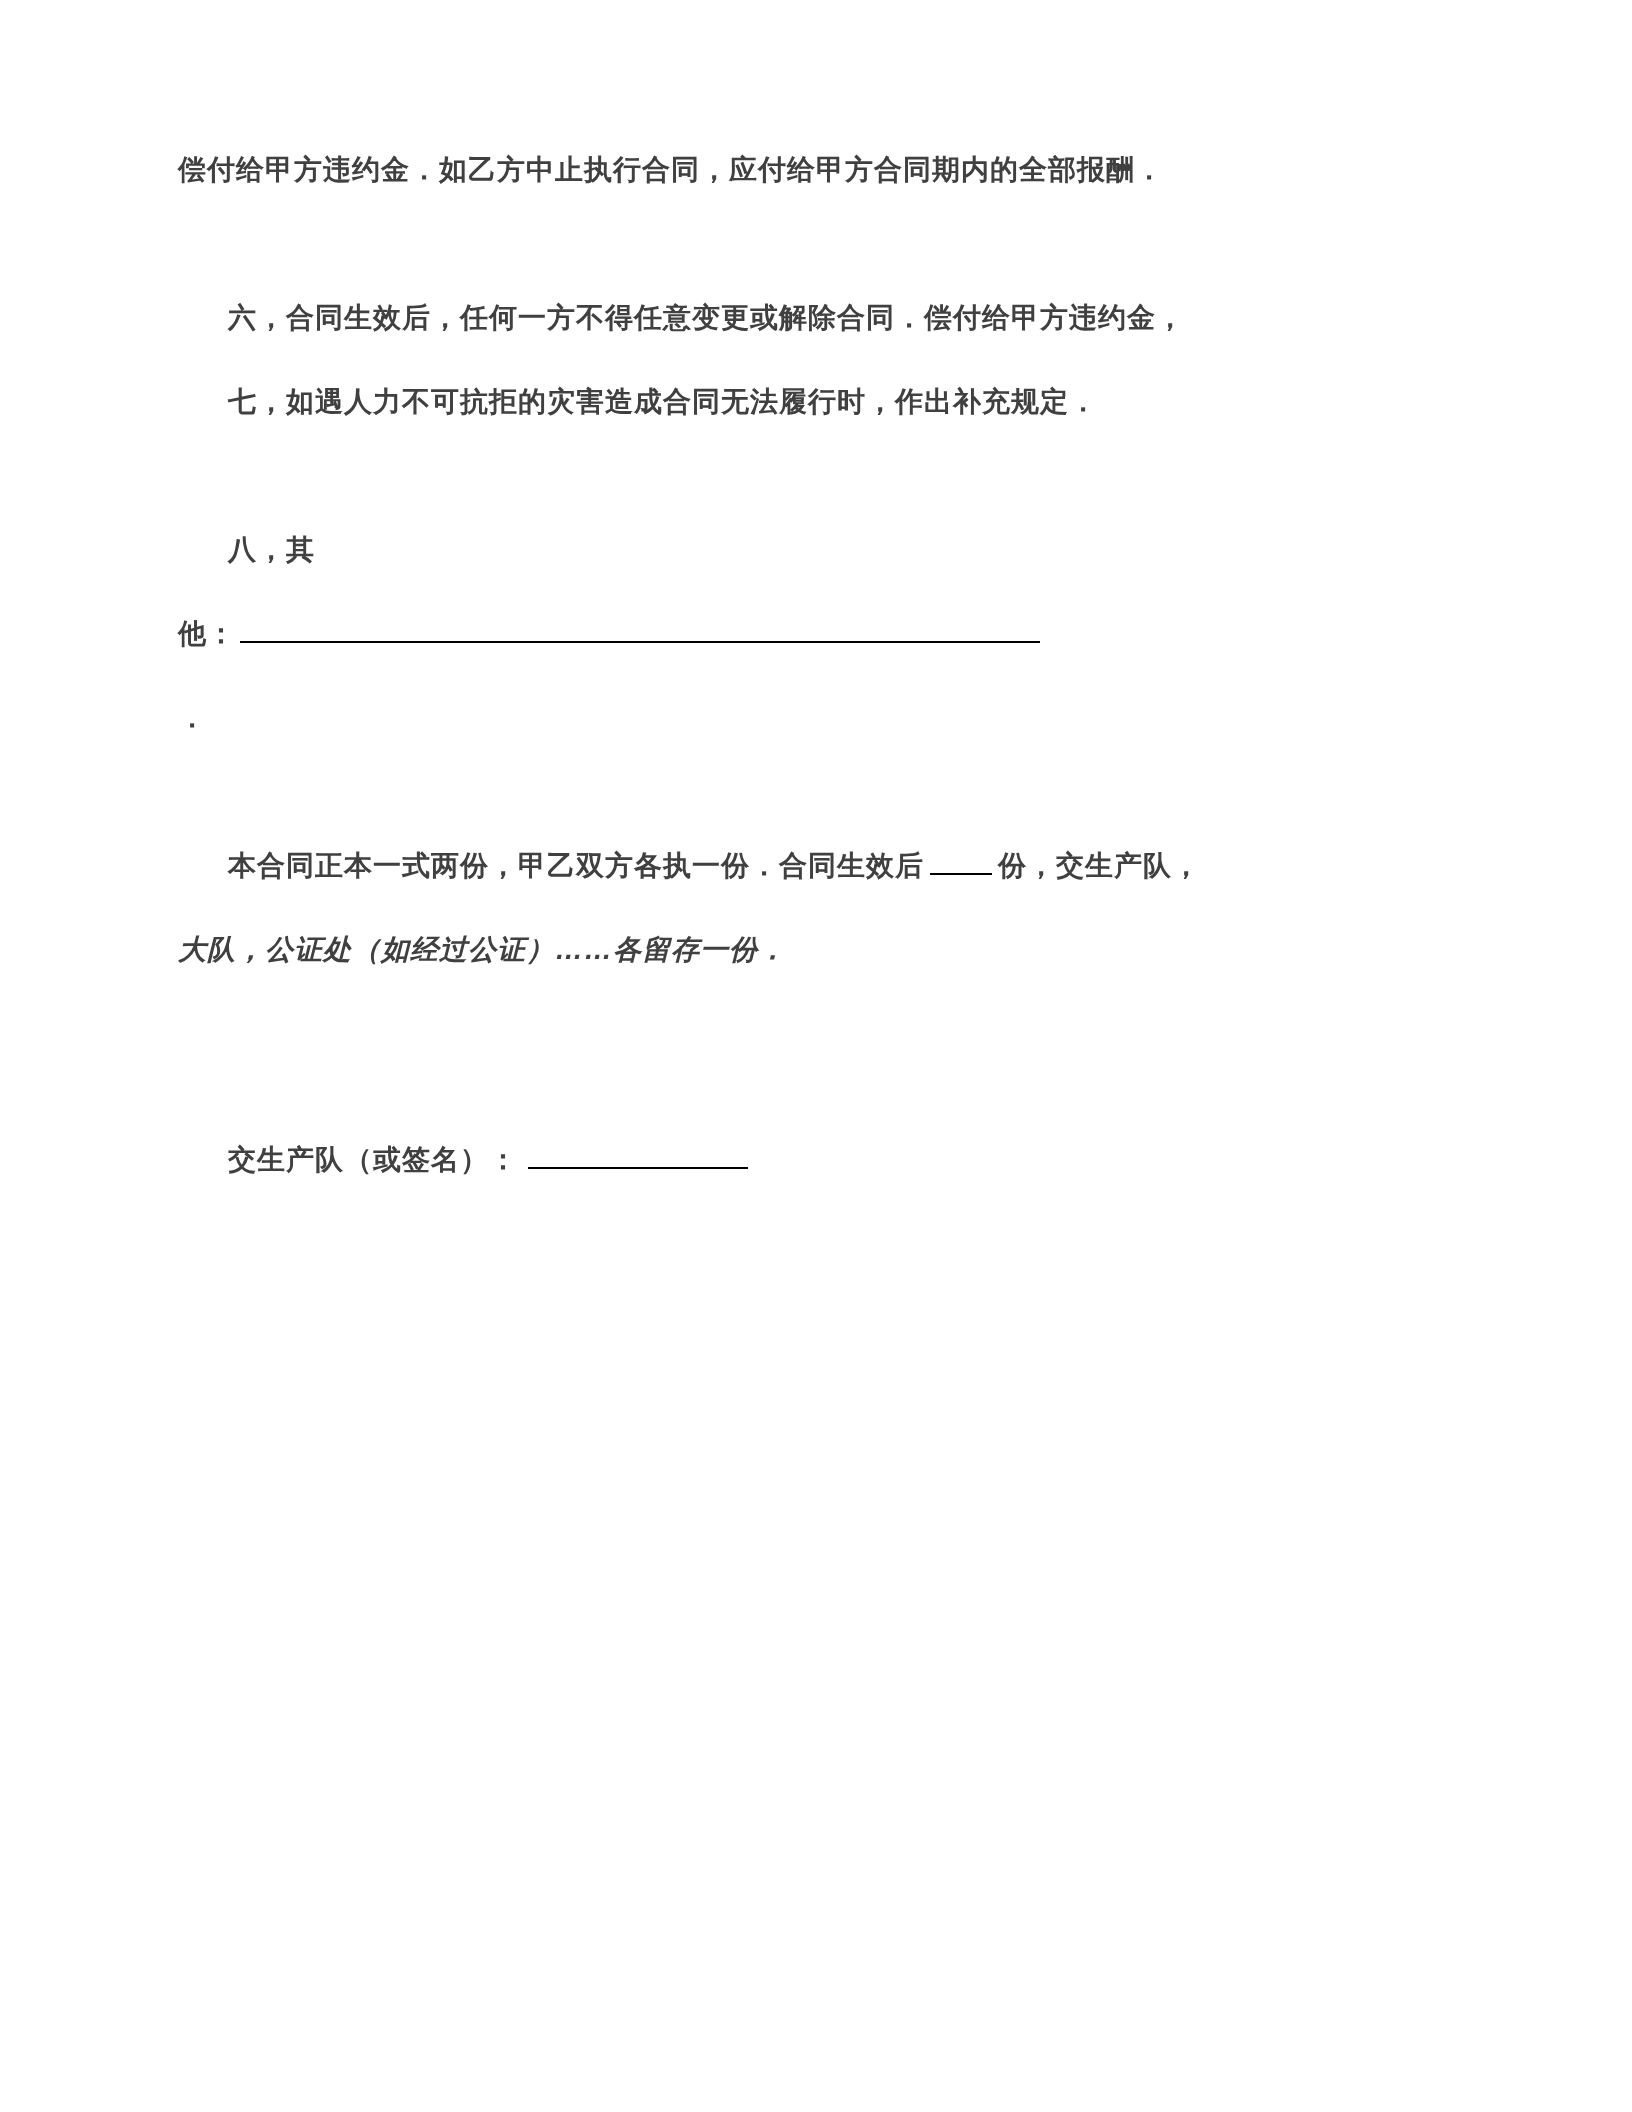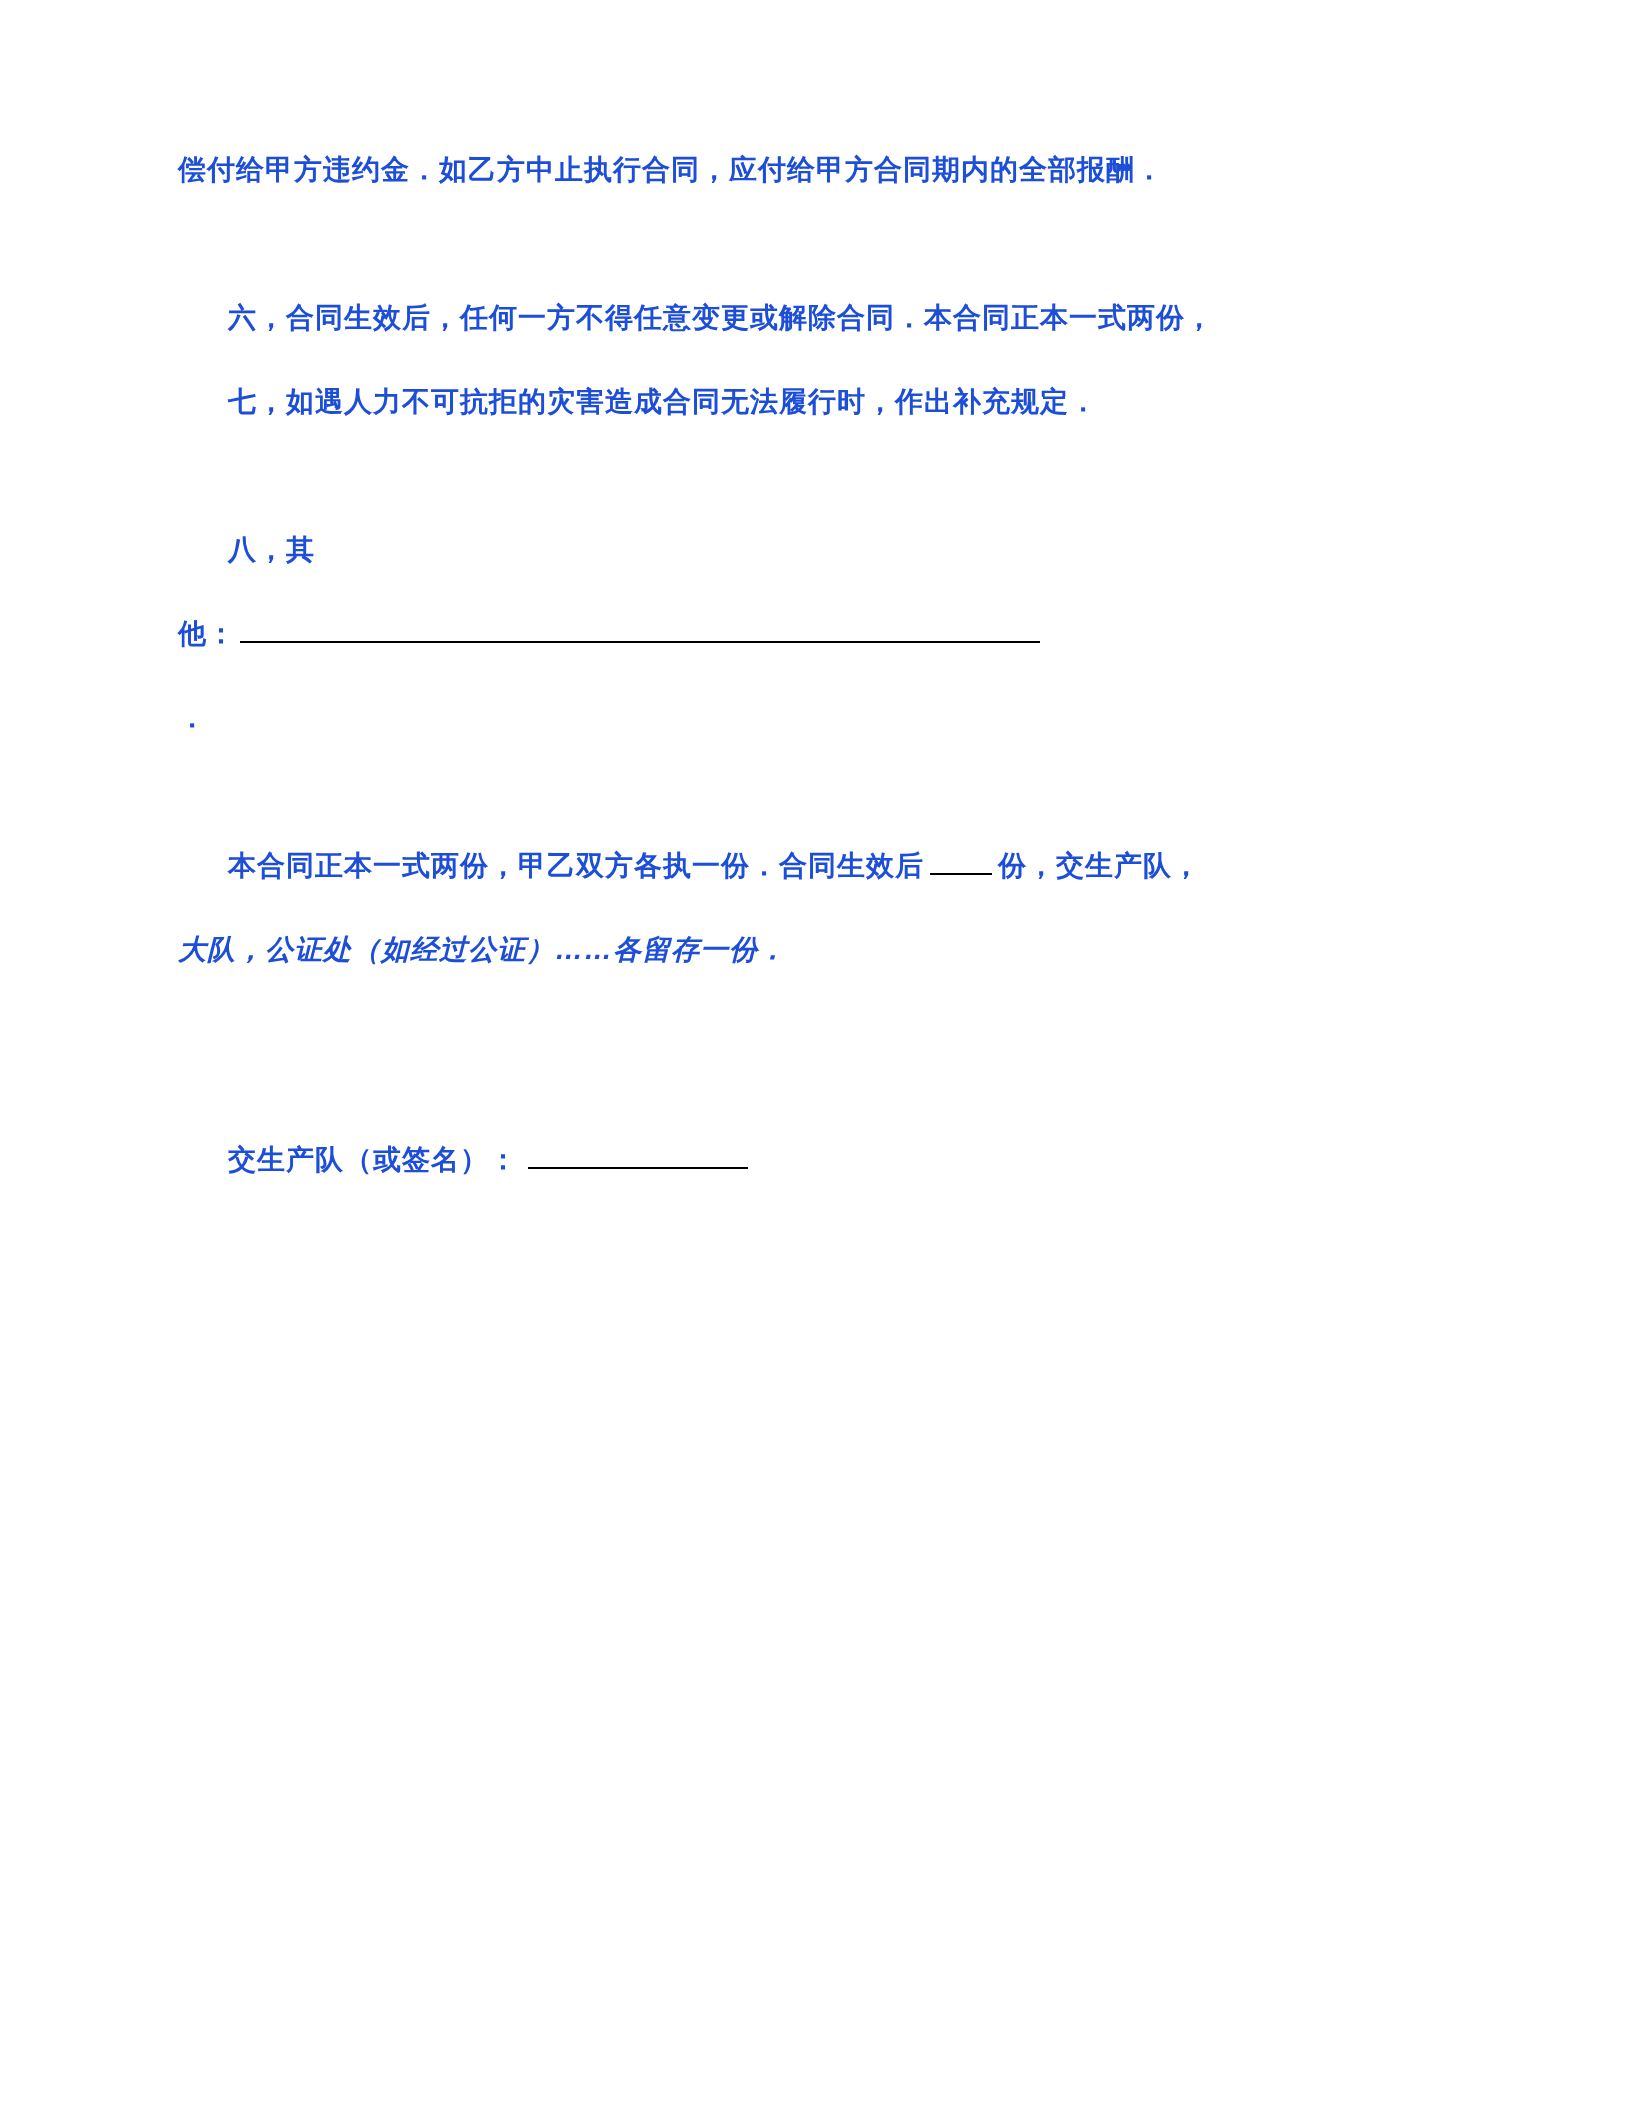--- a/index.html
+++ b/index.html
@@ -12,7 +12,7 @@
     width: 1632px;
     height: 2112px;
     background: #ffffff;
-    color: #1d4ed8;
+    color: #404040;
     font-family: "Liberation Sans", "DejaVu Sans", sans-serif;
     font-weight: 700;
     font-size: 28px;

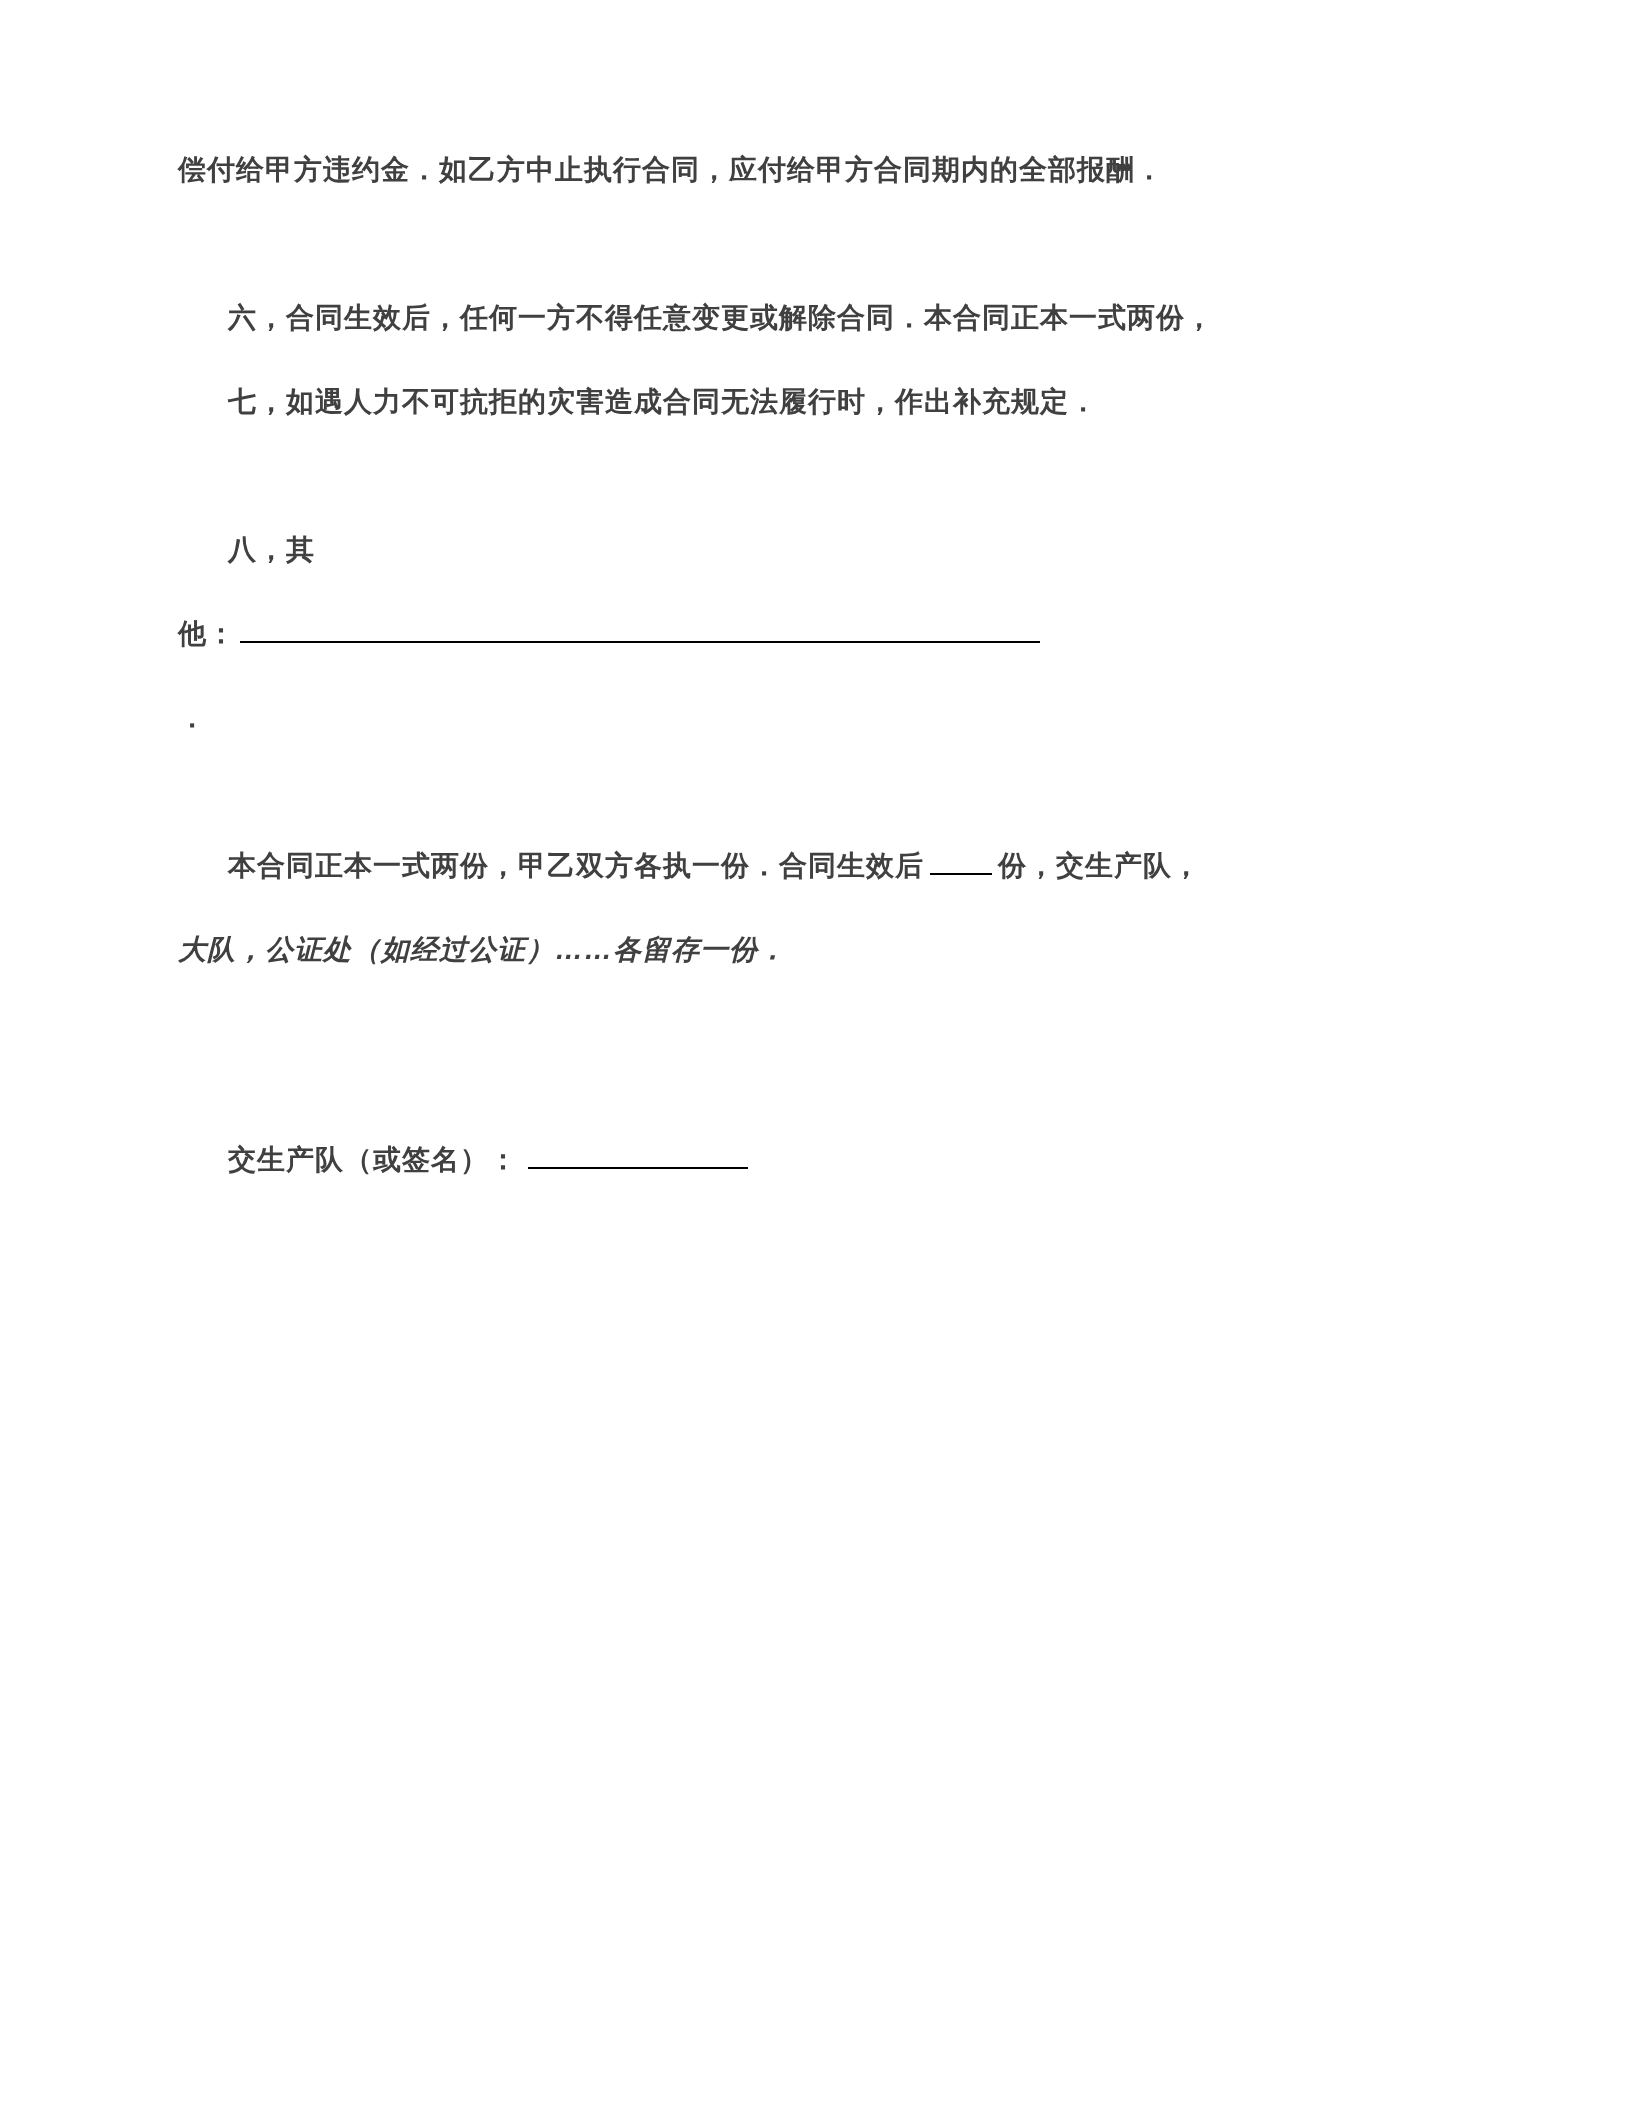--- a/index.html
+++ b/index.html
@@ -50,7 +50,7 @@
 
   <div class="line gap-after">偿付给甲方违约金．如乙方中止执行合同，应付给甲方合同期内的全部报酬．</div>
 
-  <div class="line indent">六，合同生效后，任何一方不得任意变更或解除合同．本合同正本一式两份，</div>
+  <div class="line indent">六，合同生效后，任何一方不得任意变更或解除合同．偿付给甲方违约金，</div>
 
 
   <div class="line indent gap-after">七，如遇人力不可抗拒的灾害造成合同无法履行时，作出补充规定．</div>

